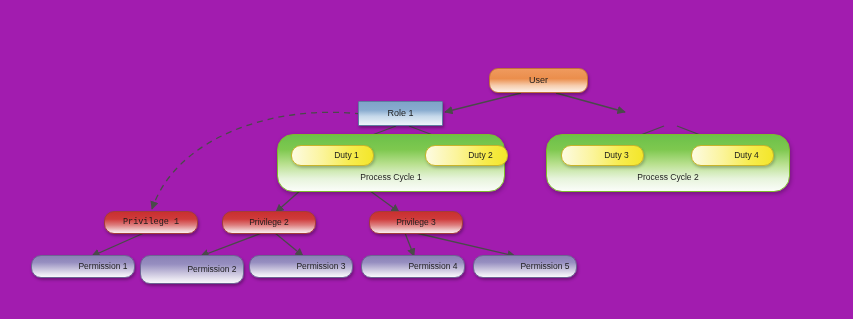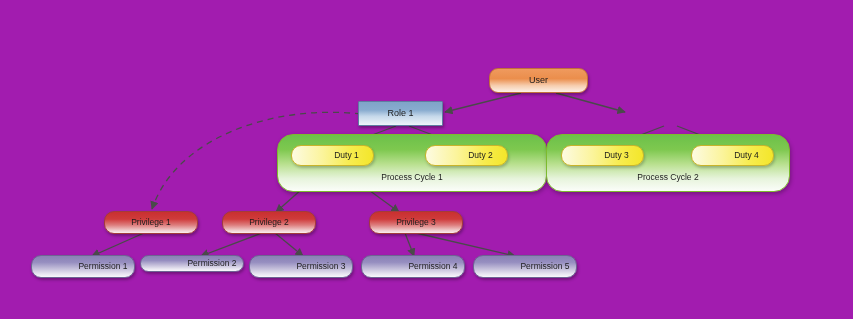--- a/index.html
+++ b/index.html
@@ -155,7 +155,7 @@
   </div>
 
 
-  <div class="node n-cycle" style="left:277px; top:134px; width:270px; height:58px;">
+  <div class="node n-cycle" style="left:277px; top:134px; width:228px; height:58px;">
     <span class="cycle-caption">Process Cycle 1</span>
   </div>
 

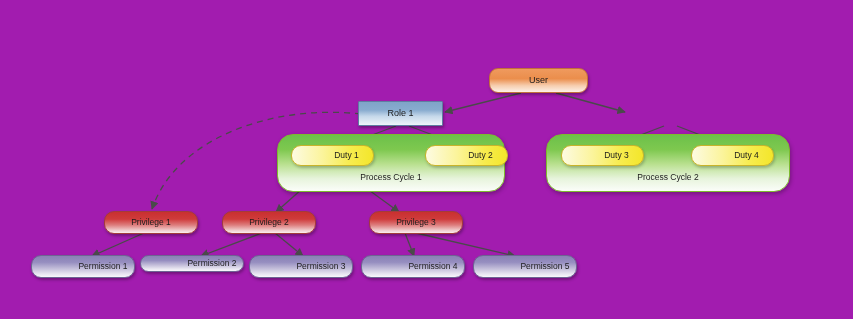--- a/index.html
+++ b/index.html
@@ -179,7 +179,7 @@
     <span class="node-label">Duty 4</span>
   </div>
 
-  <div class="node n-priv" style="left:104px; top:211px; width:94px; height:23px;">
+  <div class="node n-priv" style="left:104px; top:211px; width:94px; height:23px;font-family:Liberation Mono, monospace;">
     <span class="node-label">Privilege 1</span>
   </div>
 

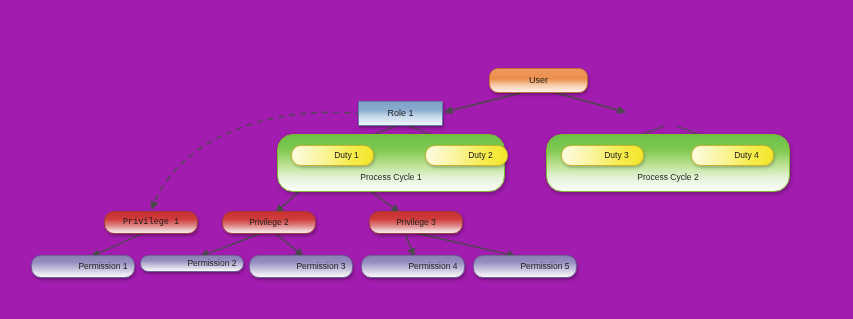--- a/index.html
+++ b/index.html
@@ -195,7 +195,7 @@
     <span class="node-label">Permission 1</span>
   </div>
 
-  <div class="node n-perm" style="left:140px; top:255px; width:104px; height:17px;">
+  <div class="node n-perm" style="left:140px; top:255px; width:104px; height:29px;">
     <span class="node-label">Permission 2</span>
   </div>
 

